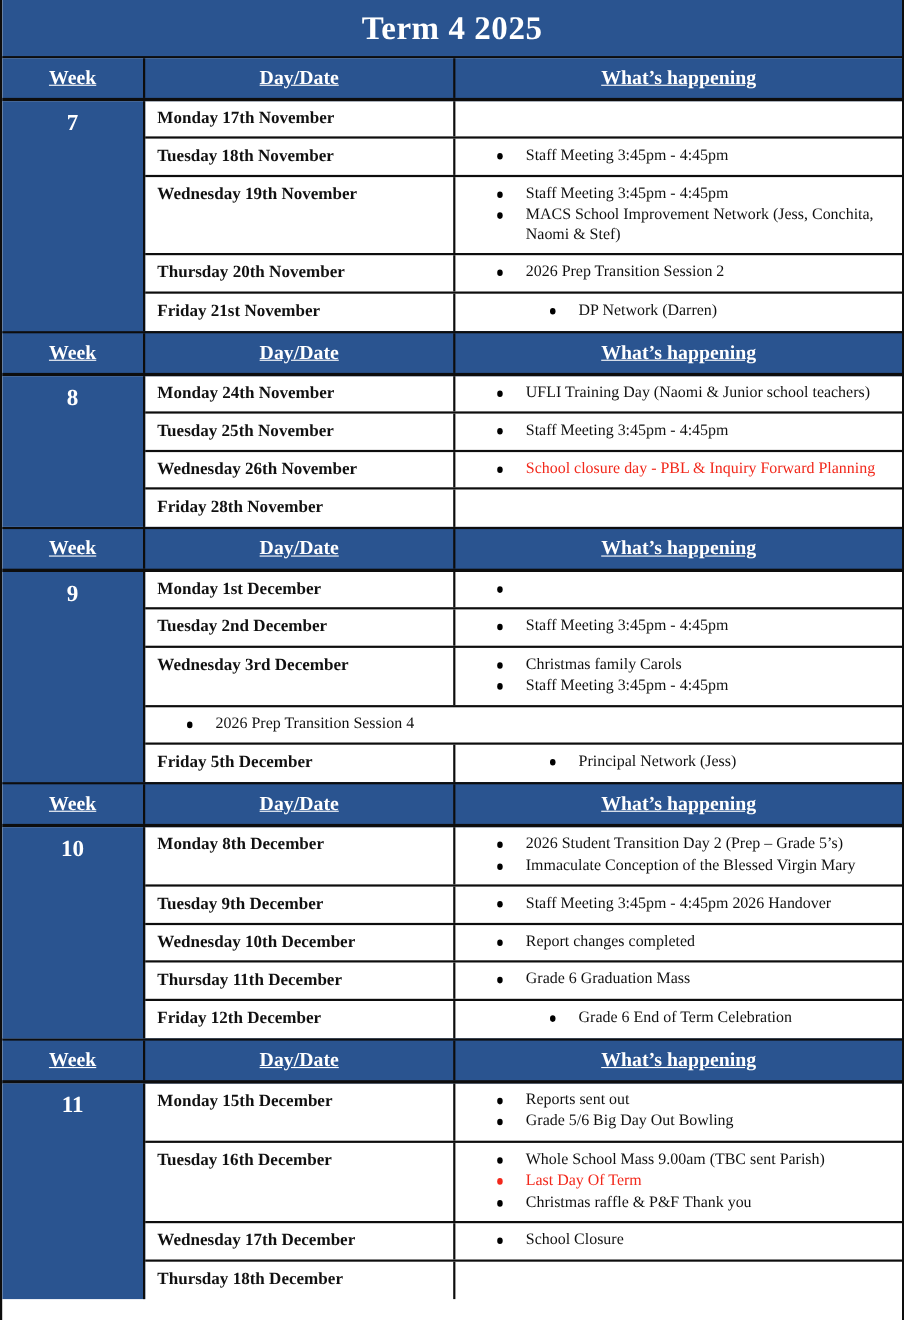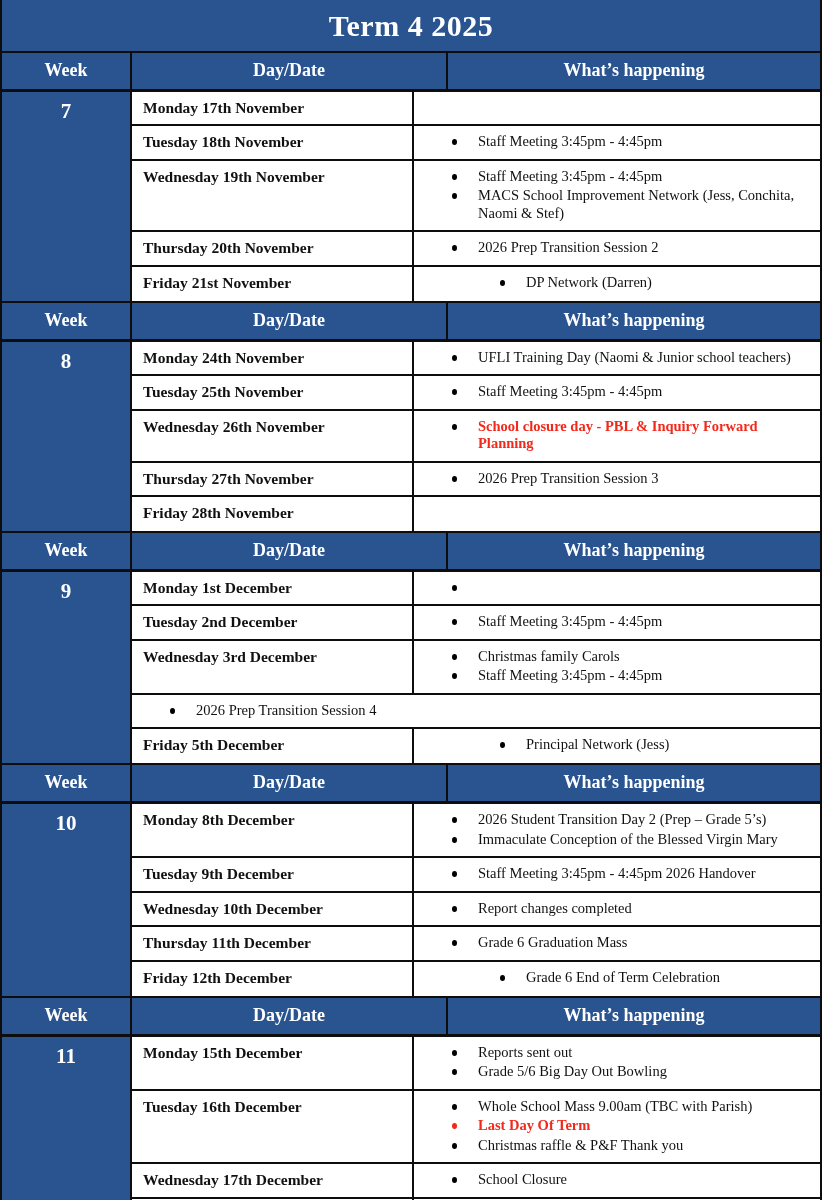--- a/index.html
+++ b/index.html
@@ -41,6 +41,7 @@
     color:#fff;
     border-bottom:3px solid var(--border);
     box-sizing:border-box;
+    text-decoration:underline;
   }
   .week-section:not(:first-child) .header-row{
     border-top:2px solid var(--border);

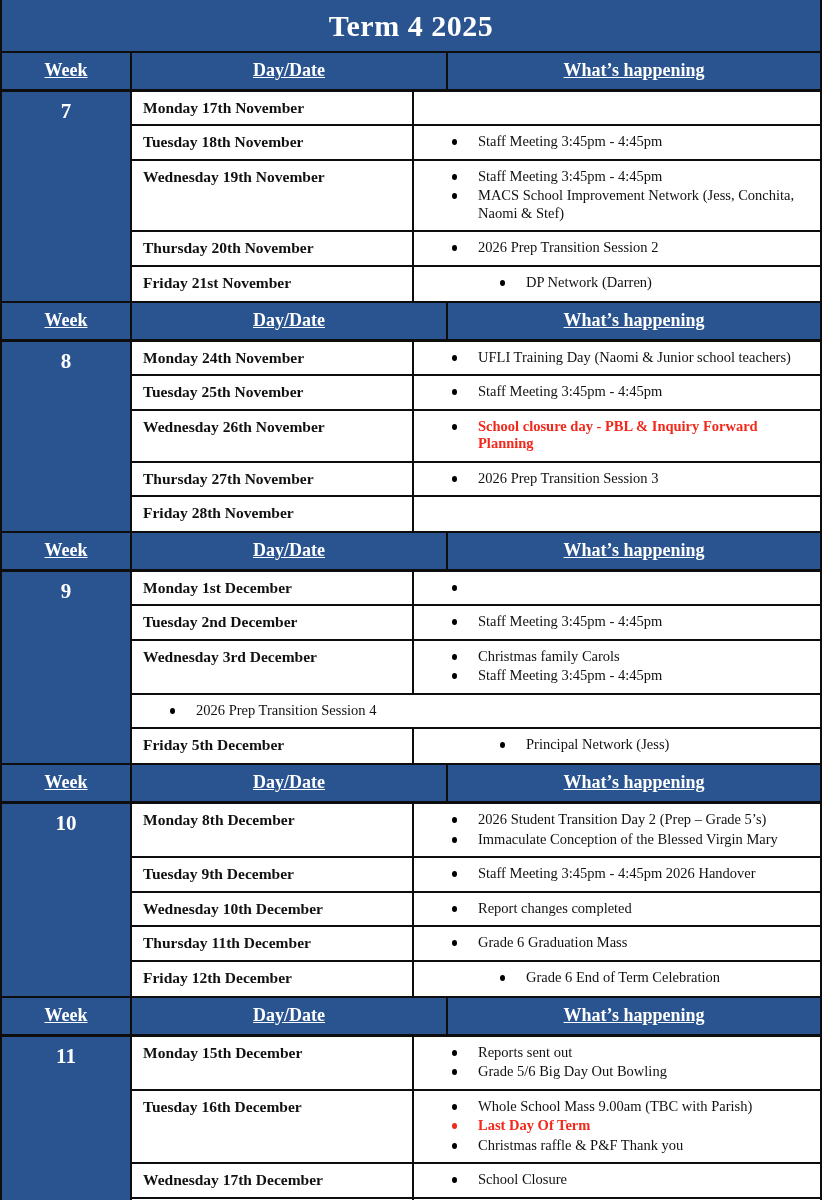--- a/index.html
+++ b/index.html
@@ -54,7 +54,7 @@
     padding:7px 4px 8px 4px;
   }
   .col-week{width:130px;}
-  .col-day{width:316px;}
+  .col-day{width:282px;}
   .col-what{flex:1;}
   .hcell.col-week,.hcell.col-day{border-right:2px solid var(--border);}
   .body-row{display:flex;}

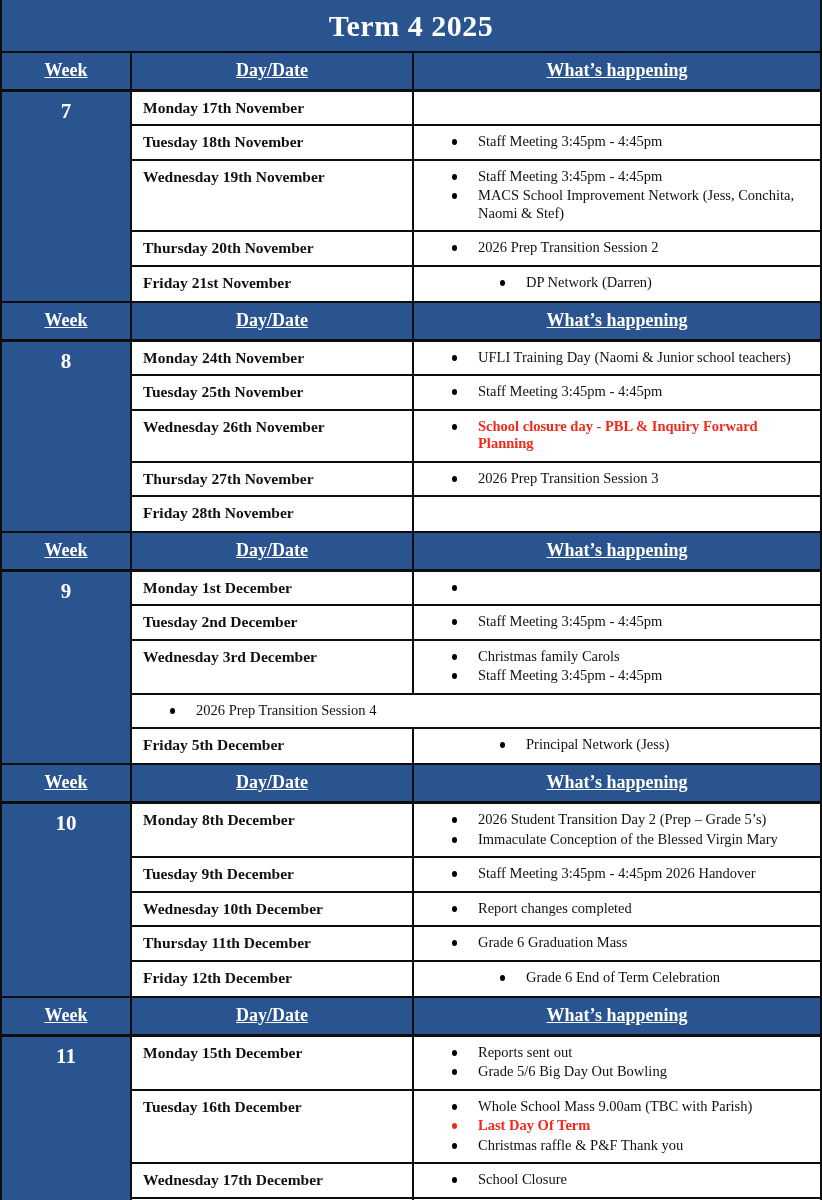--- a/index.html
+++ b/index.html
@@ -108,7 +108,7 @@
     border-radius:50%;
     background:#000;
   }
-  .event.red .event-text{color:var(--red);font-weight:bold;}
+  .event.red .event-text{color:var(--red);font-weight:normal;}
   .event.red-bullet .bullet{background:var(--red);}
 </style>
 </head>

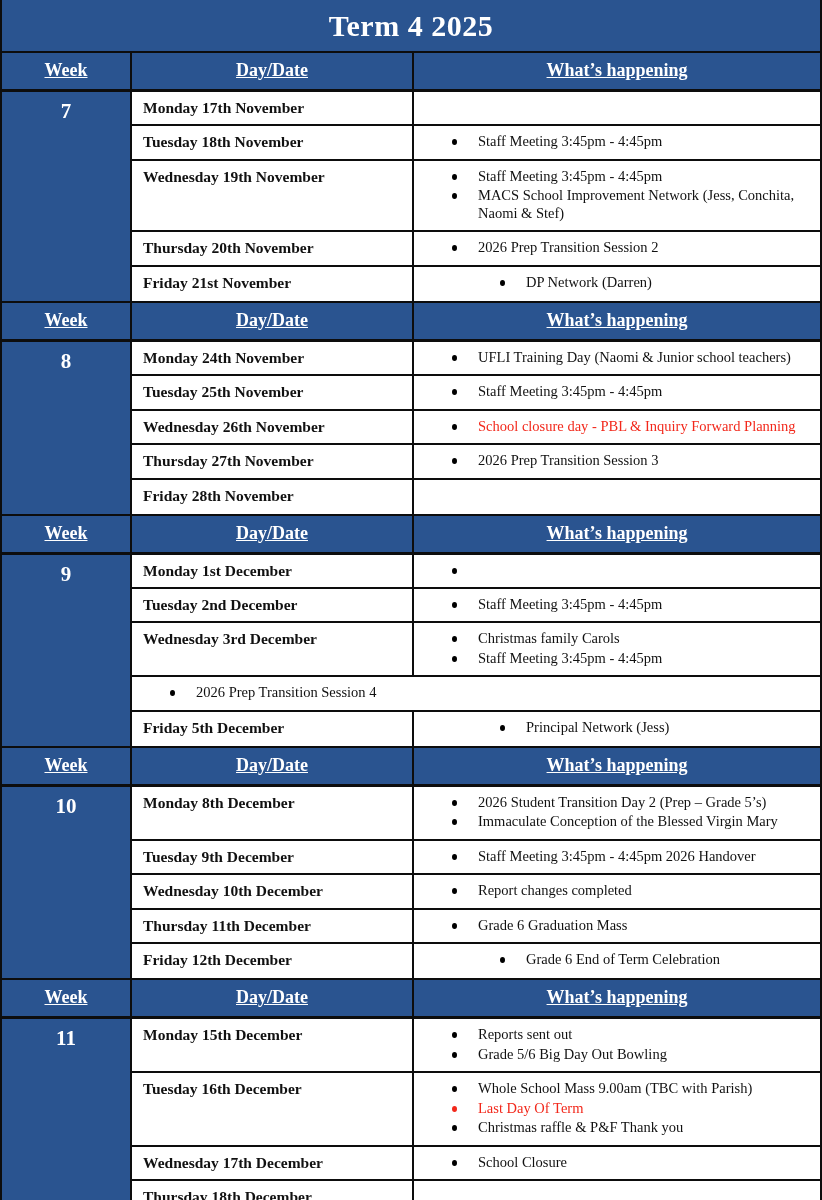--- a/index.html
+++ b/index.html
@@ -222,15 +222,6 @@
 </div>
   </div>
 
-  <div class="day-row">
-    <div class="day-cell">Thursday 27th November</div>
-    <div class="events-cell">
-  <div class="event">
-    <span class="bullet"></span>
-    <span class="event-text">2026 Prep Transition Session 3</span>
-  </div>
-</div>
-  </div>
 
   <div class="day-row">
     <div class="day-cell">Friday 28th November</div>

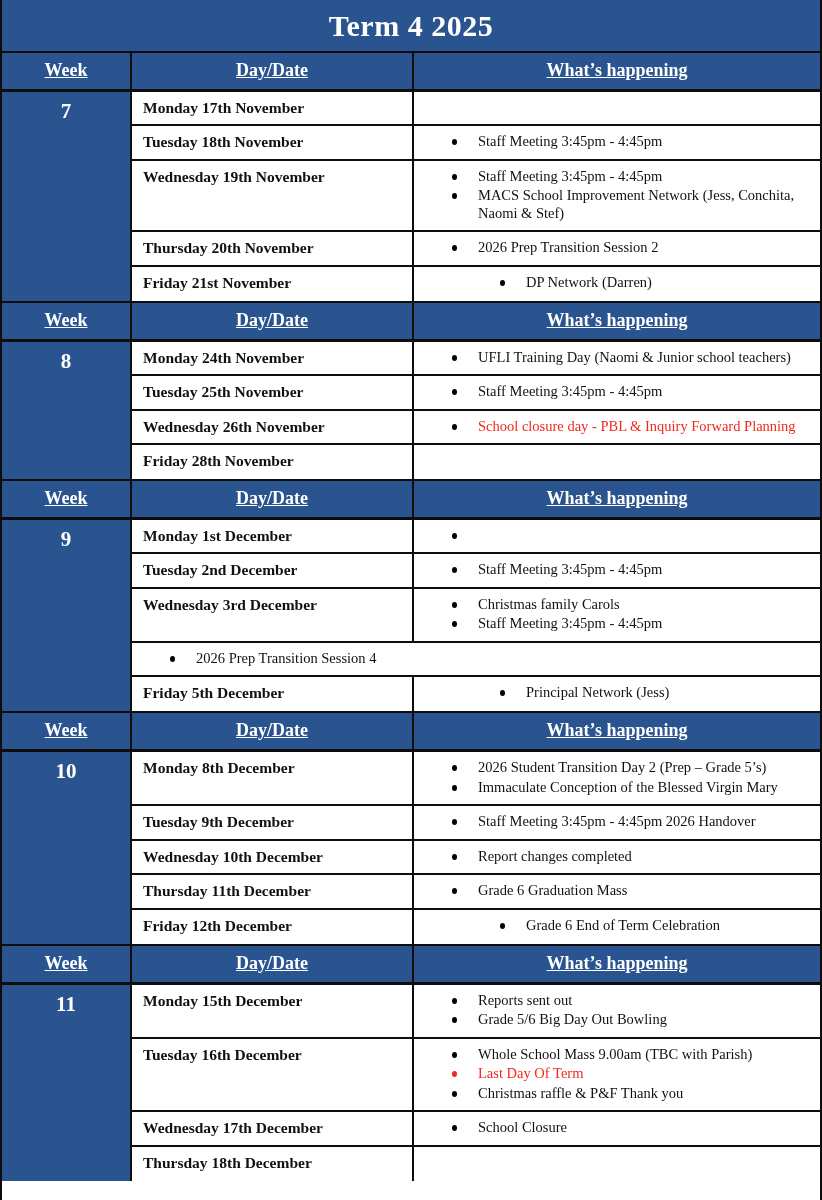--- a/index.html
+++ b/index.html
@@ -398,7 +398,7 @@
     <div class="events-cell">
   <div class="event">
     <span class="bullet"></span>
-    <span class="event-text">Whole School Mass 9.00am (TBC with Parish)</span>
+    <span class="event-text">Whole School Mass 9.00am (TBC sent Parish)</span>
   </div>
 
   <div class="event red red-bullet">

